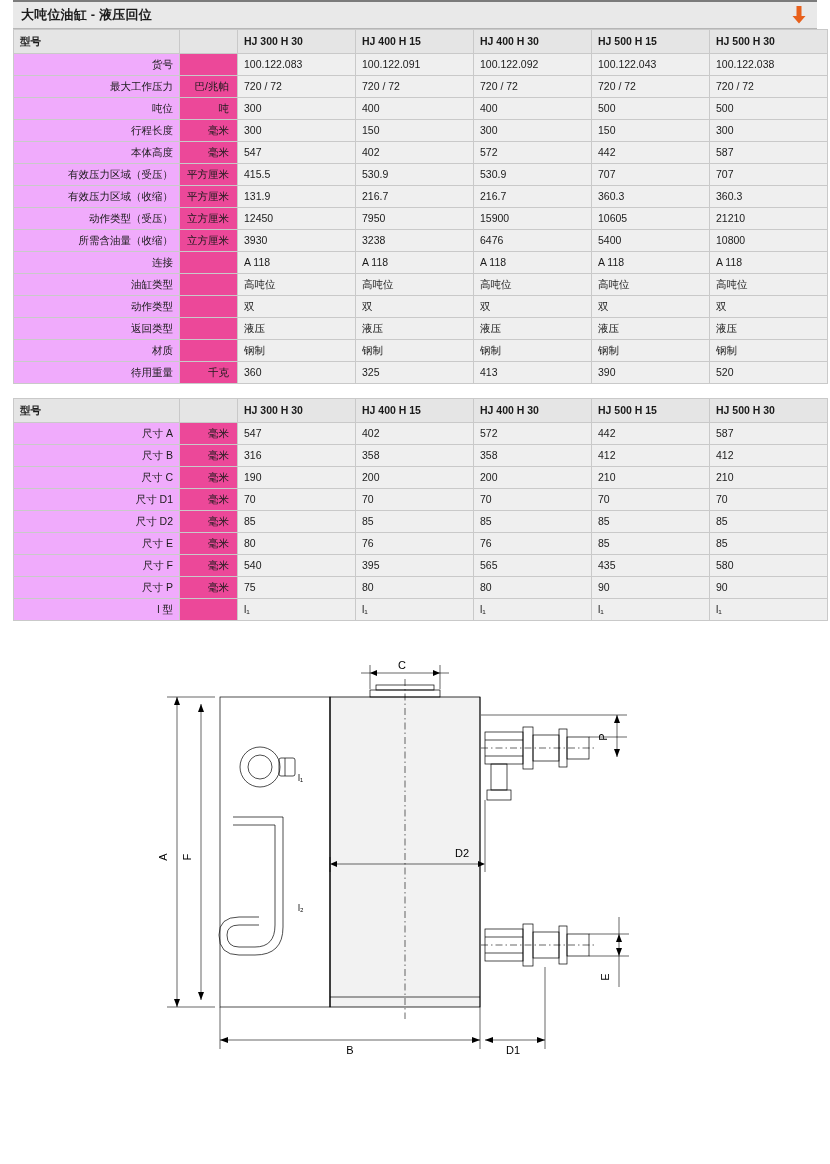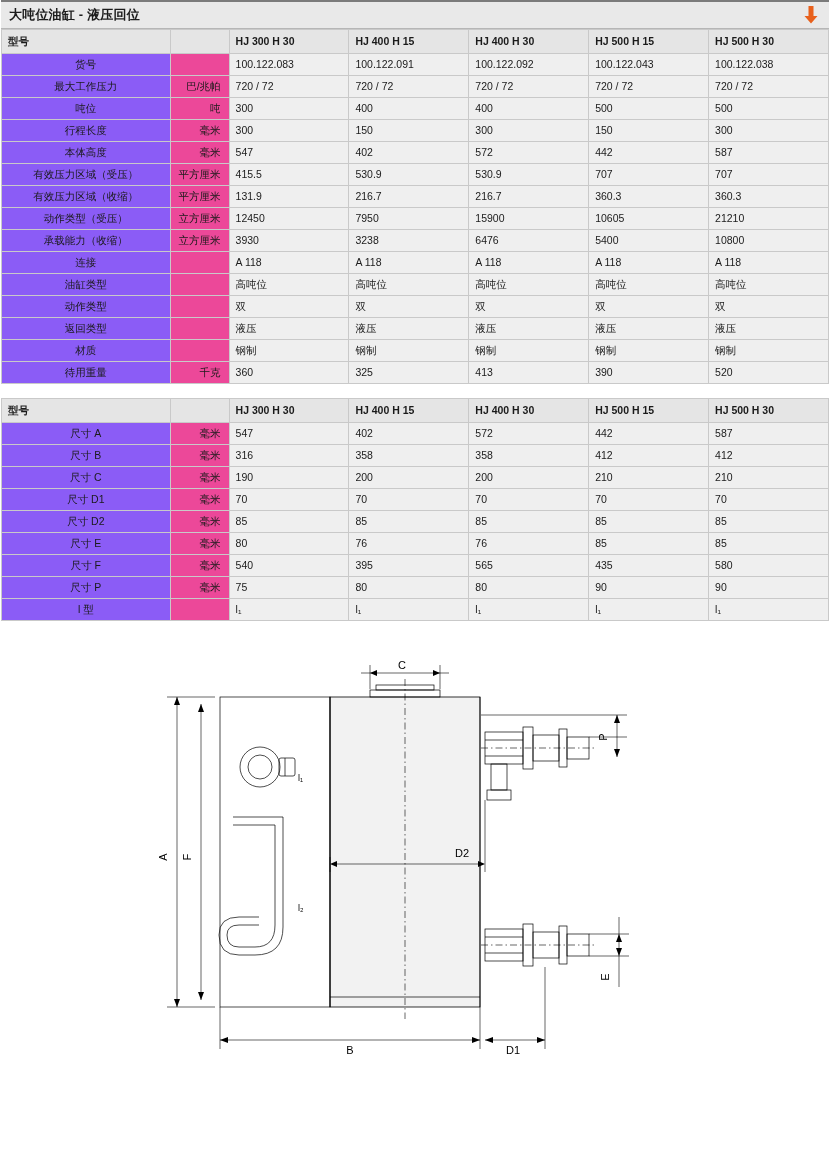--- a/index.html
+++ b/index.html
@@ -18,7 +18,7 @@
     width: 830px;
     position: relative;
     box-sizing: border-box;
-    padding: 0 1px;
+    padding: 0 13px;
   }
 
   

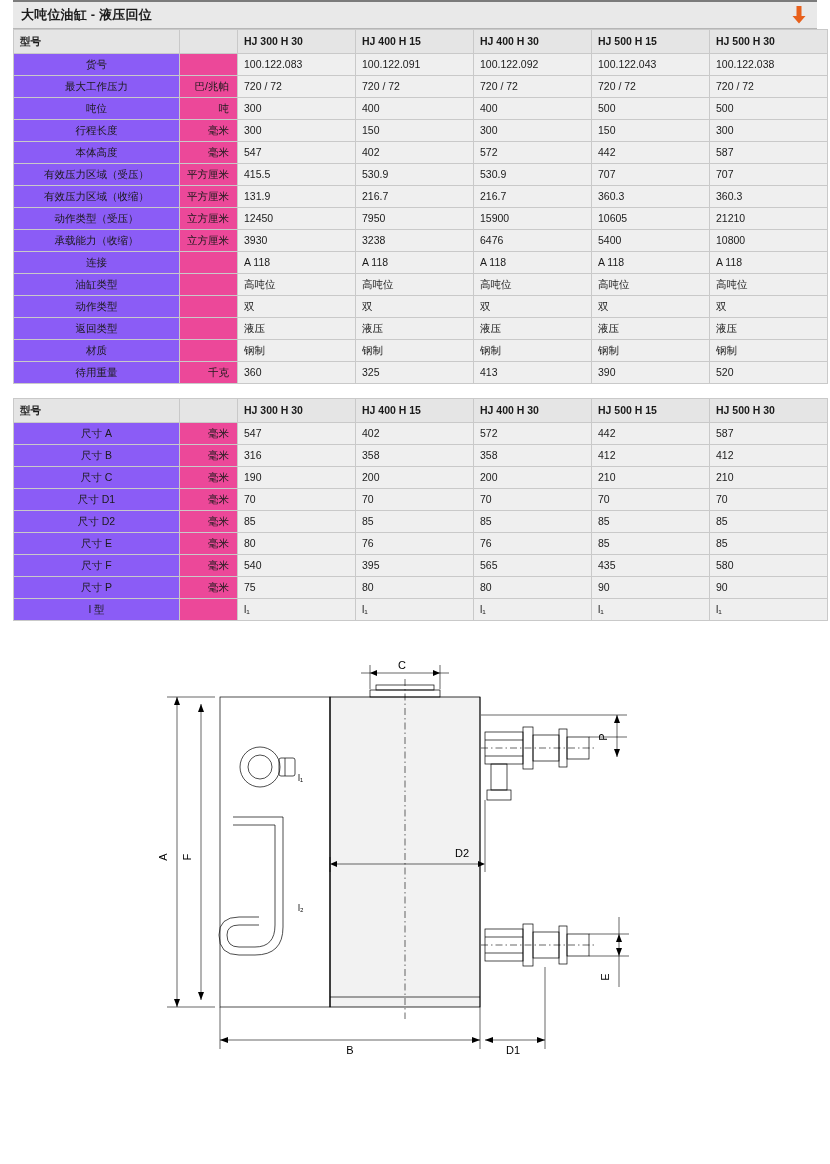--- a/index.html
+++ b/index.html
@@ -76,8 +76,8 @@
   }
   table.spec thead th.th-label { font-weight: bold; }
   table.spec td.label {
-    background: #8b5cf6;
-    text-align: center;
+    background: #f0abfc;
+    text-align: right;
   }
   table.spec td.unit {
     background: #ec4899;

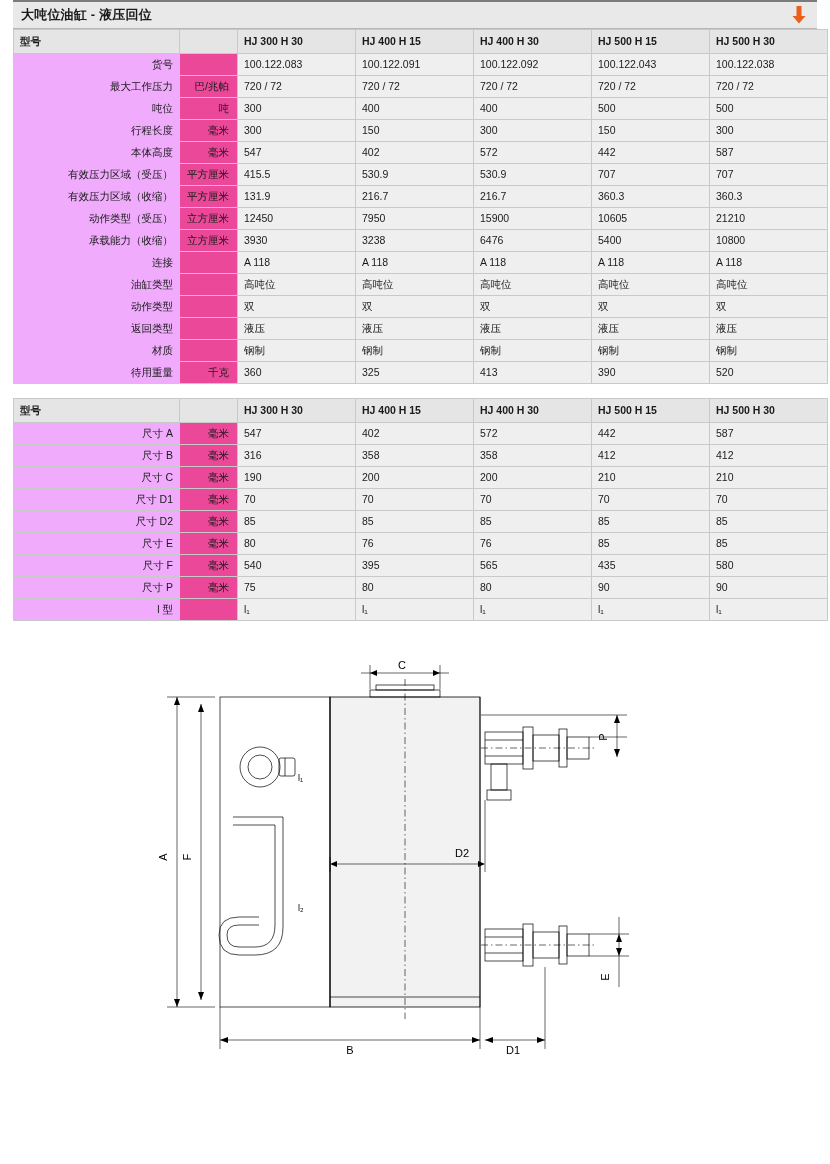--- a/index.html
+++ b/index.html
@@ -211,7 +211,7 @@
           <td class="val">21210</td>
         </tr>
         <tr>
-          <td class="label">承载能力（收缩）</td>
+          <td class="label">所需含油量（收缩）</td>
           <td class="unit">立方厘米</td>
           <td class="val">3930</td>
           <td class="val">3238</td>

